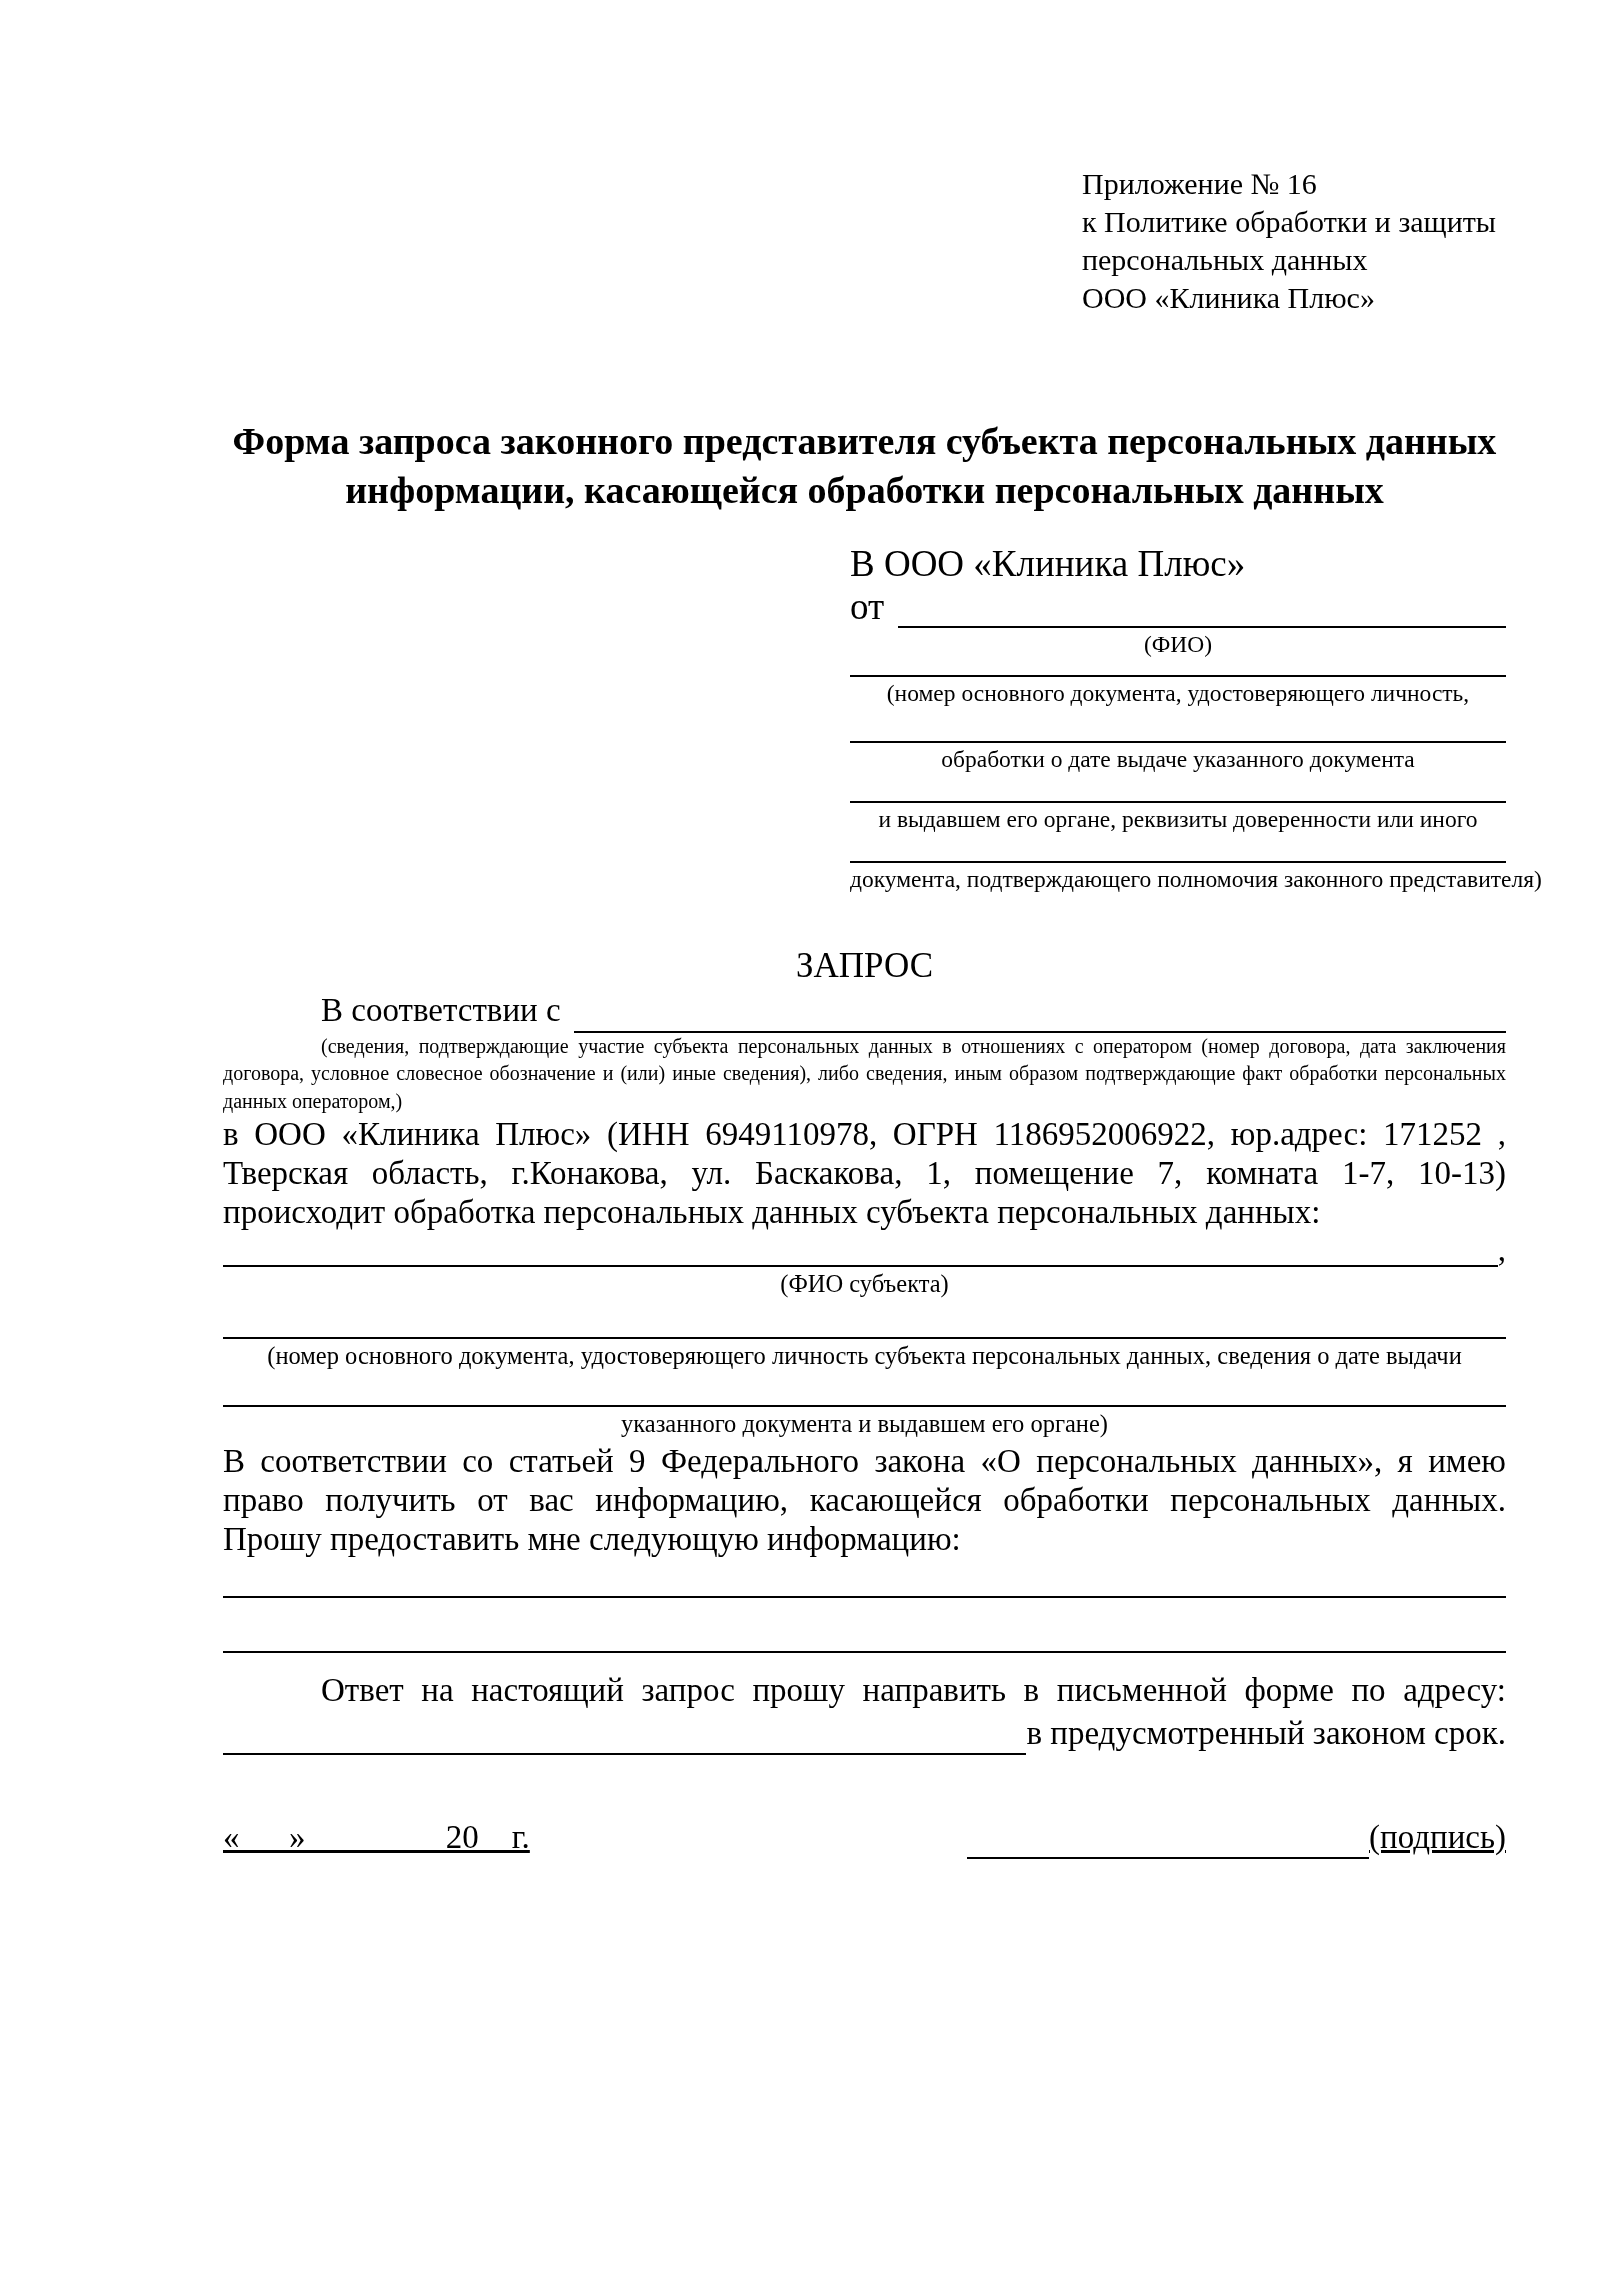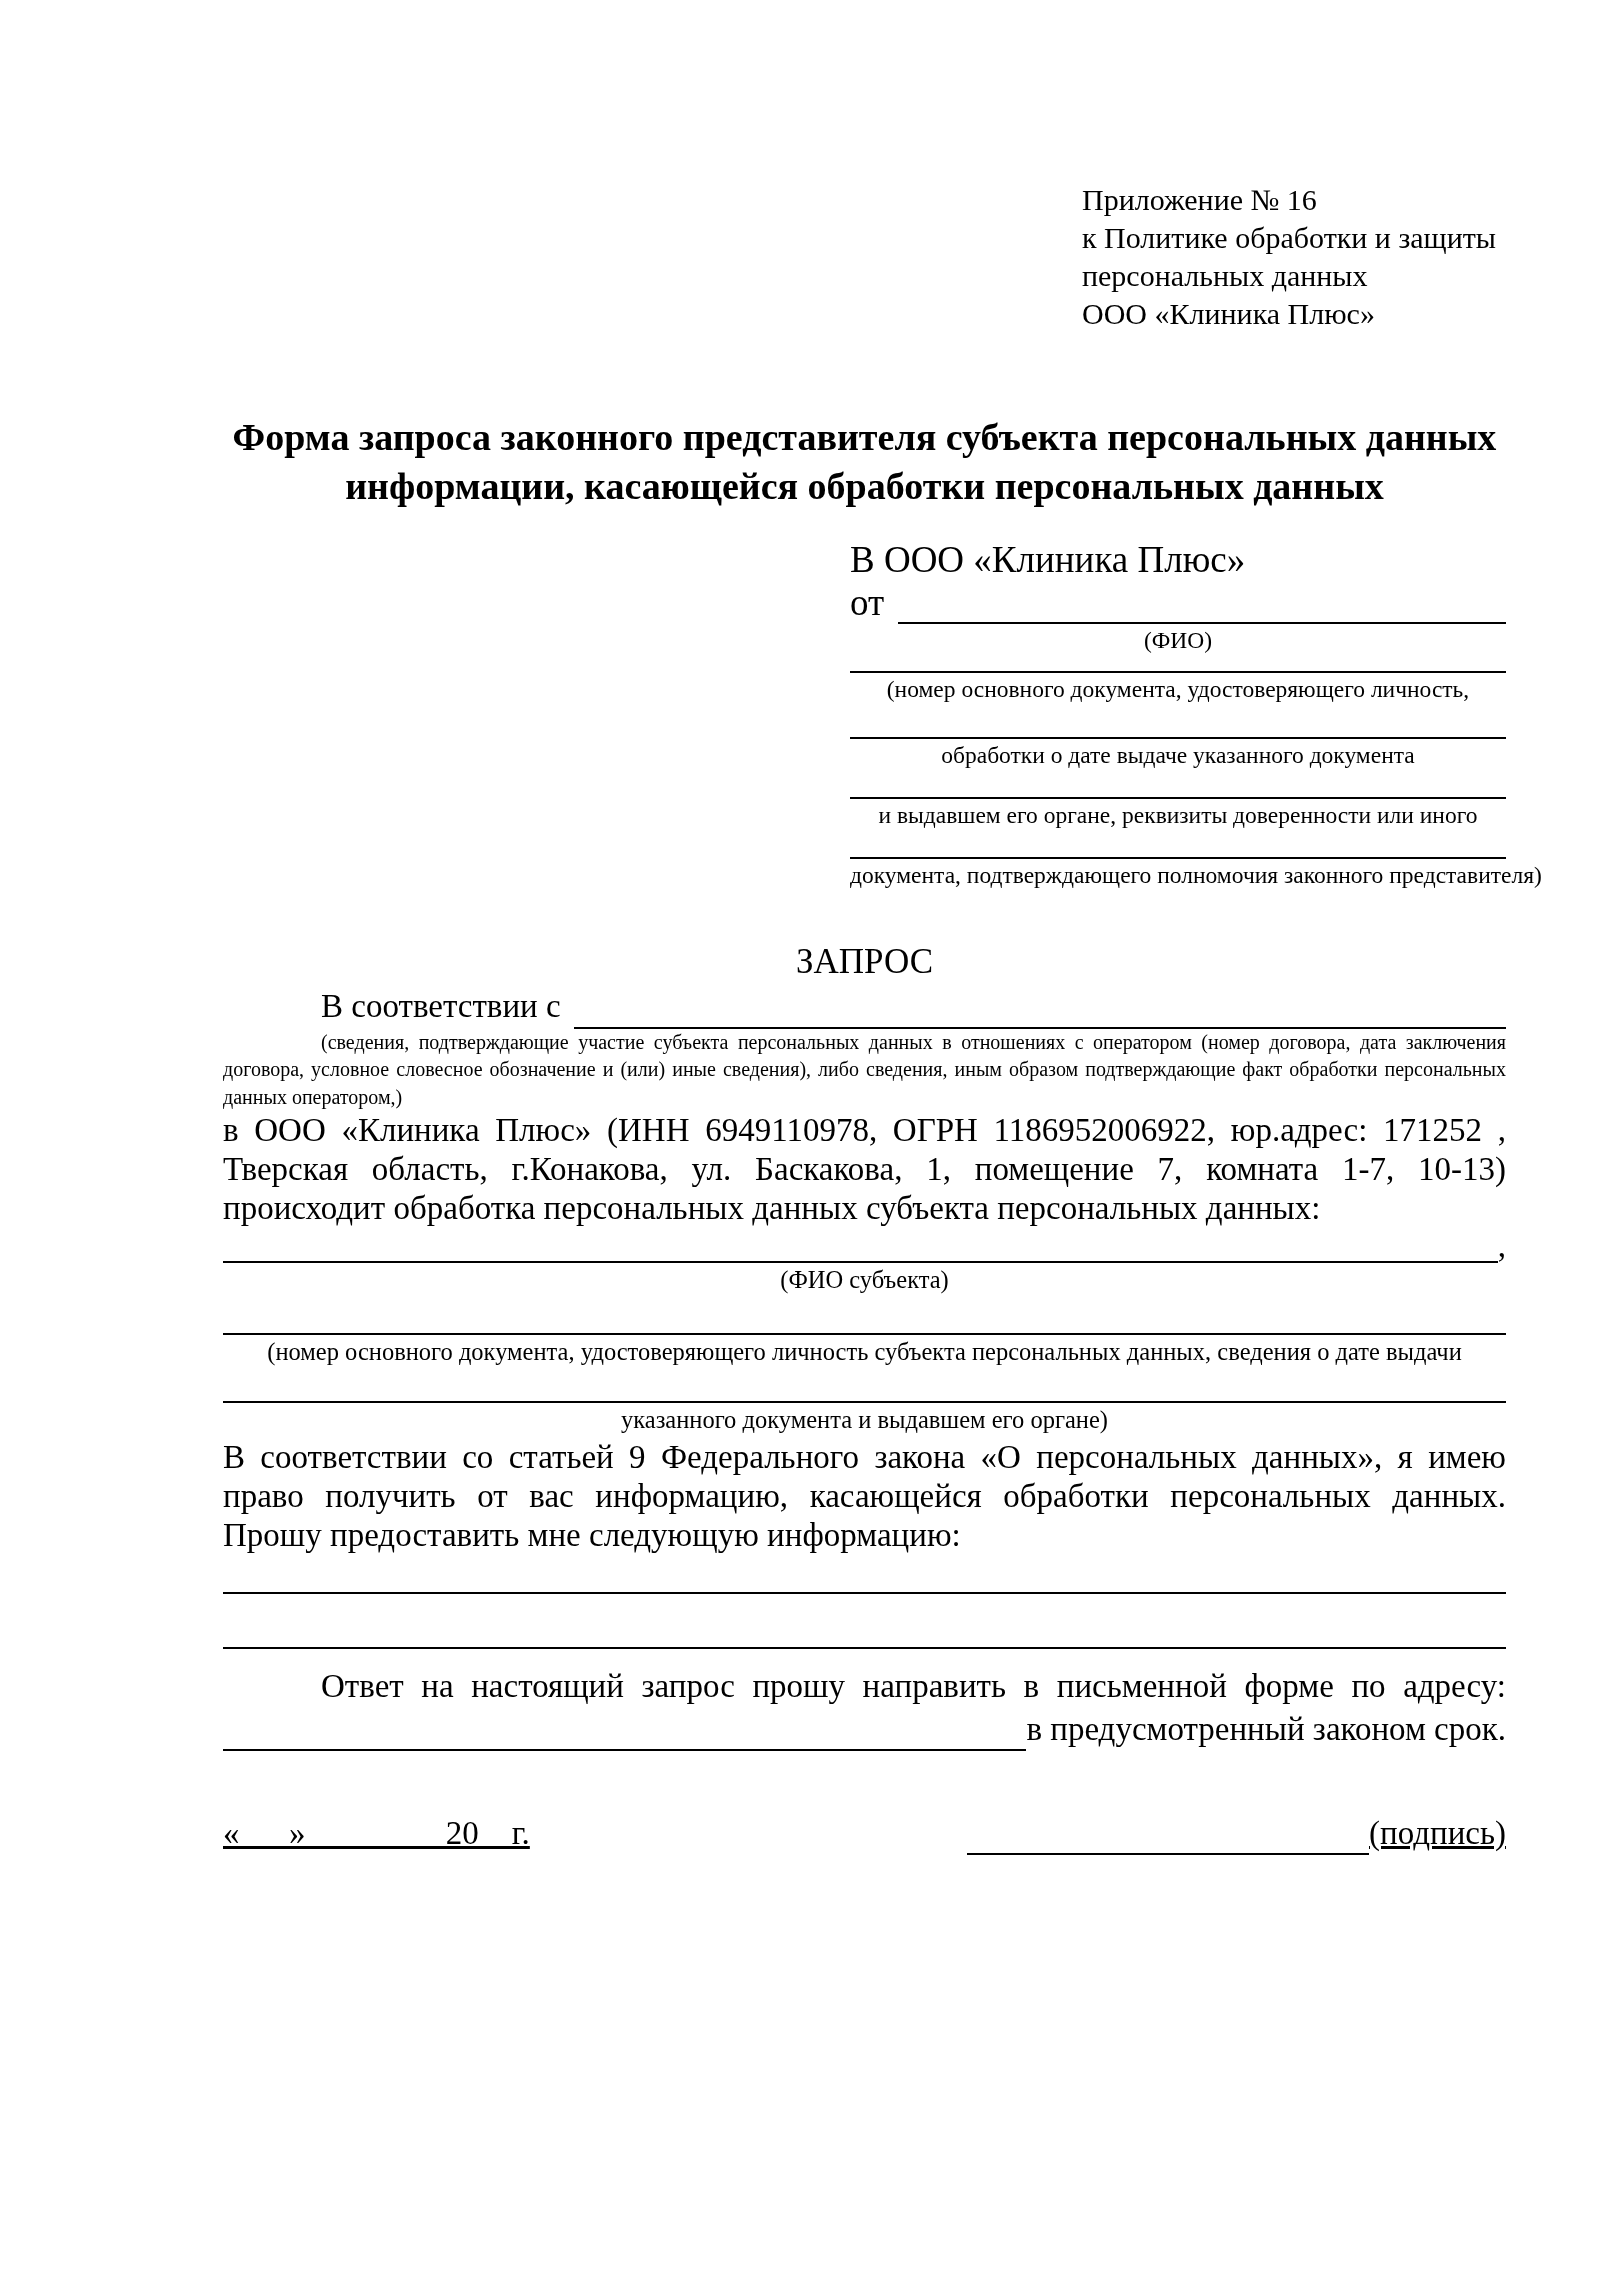--- a/index.html
+++ b/index.html
@@ -13,7 +13,7 @@
     overflow:hidden;
   }
   .content {
-    position:absolute; left:223px; top:16px; width:1283px;
+    position:absolute; left:223px; top:0; width:1283px;
   }
   
   .appendix { margin-top:165px; margin-left:859px; font-size:30px; line-height:38px; }

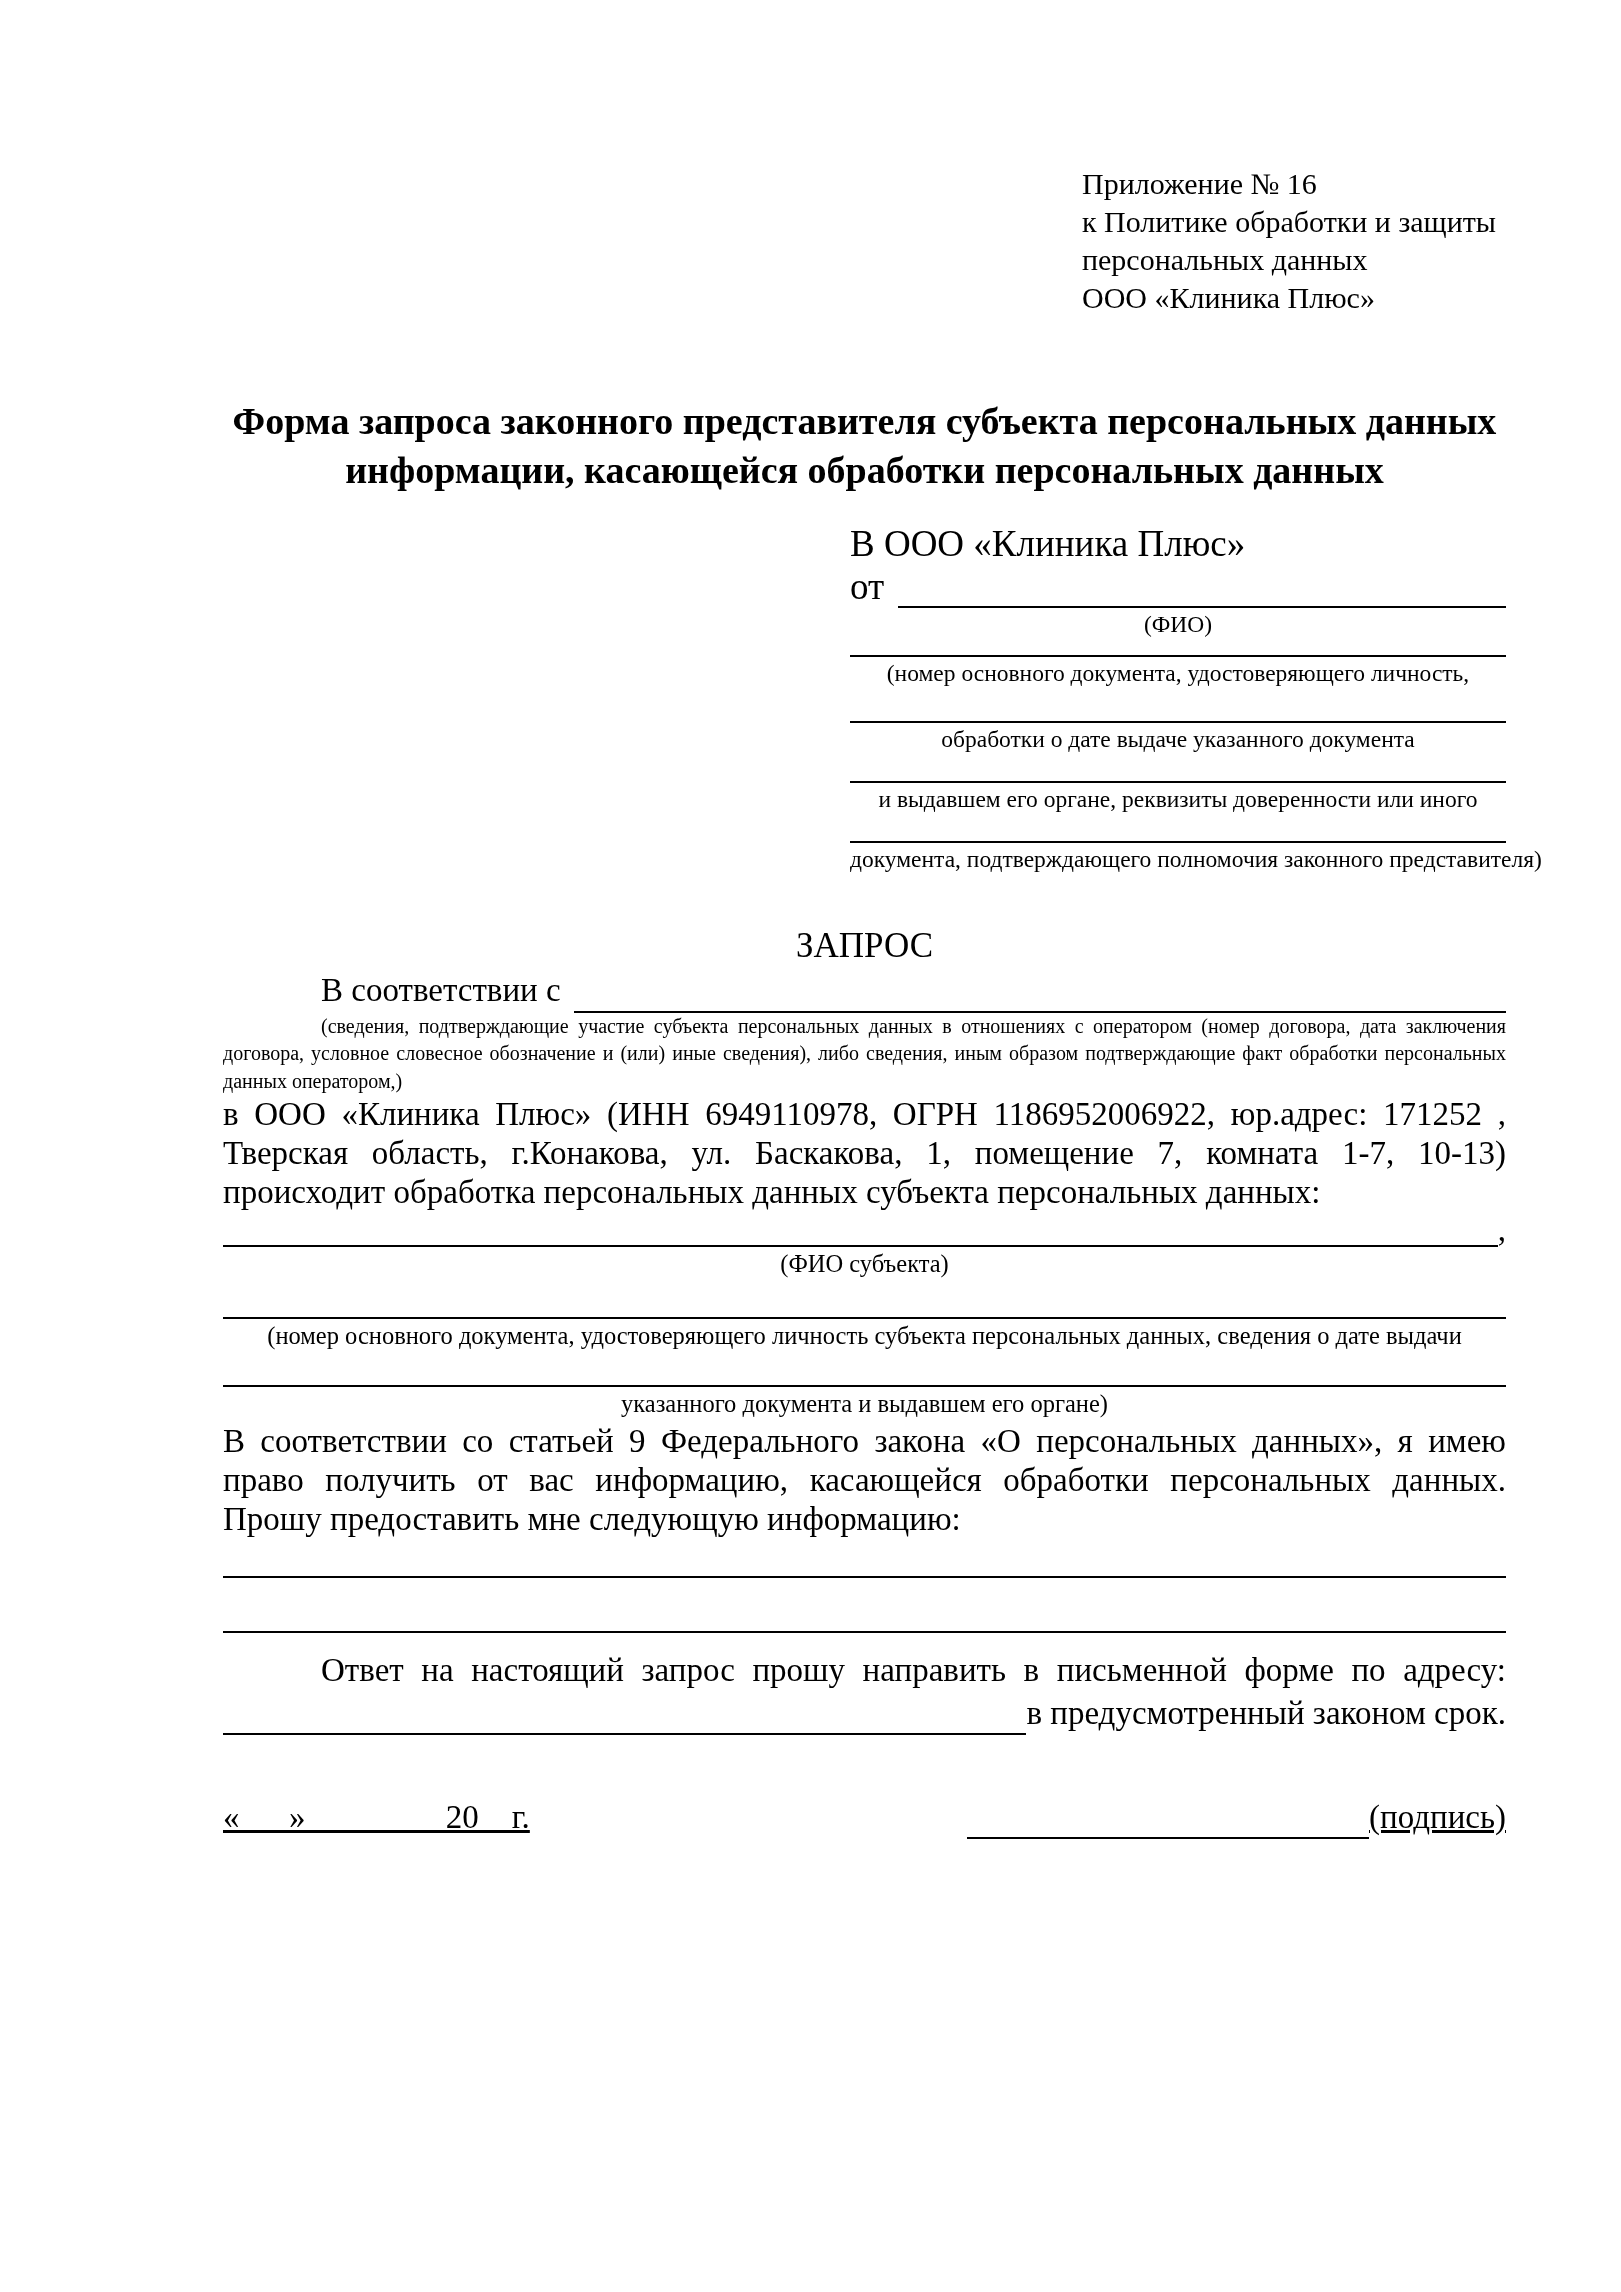--- a/index.html
+++ b/index.html
@@ -18,7 +18,7 @@
   
   .appendix { margin-top:165px; margin-left:859px; font-size:30px; line-height:38px; }
   
-  .doc-title { margin-top:80px; text-align:center; font-weight:bold; font-size:38px; line-height:49px; }
+  .doc-title { margin-top:100px; text-align:center; font-weight:bold; font-size:38px; line-height:49px; }
   
   .addressee { margin-top:27.4px; margin-left:627px; width:656px; font-size:37px; }
   .addr-to { line-height:43px; }

